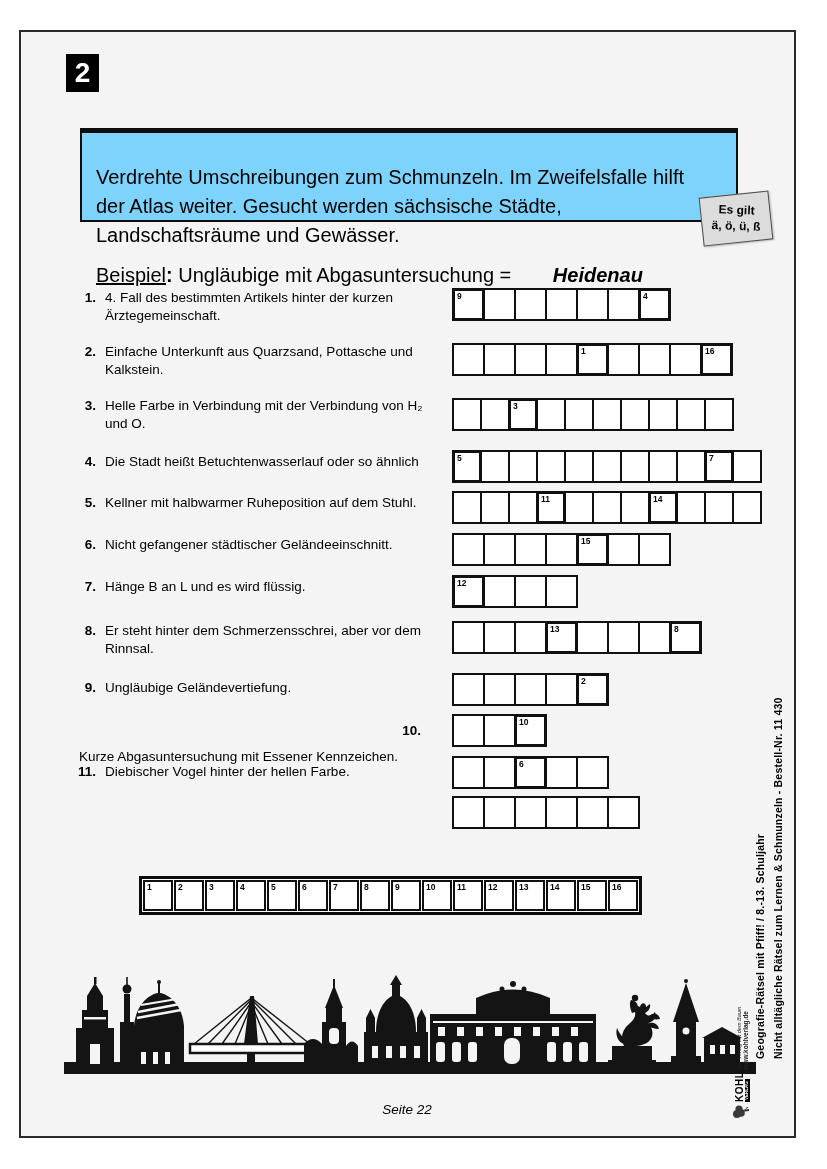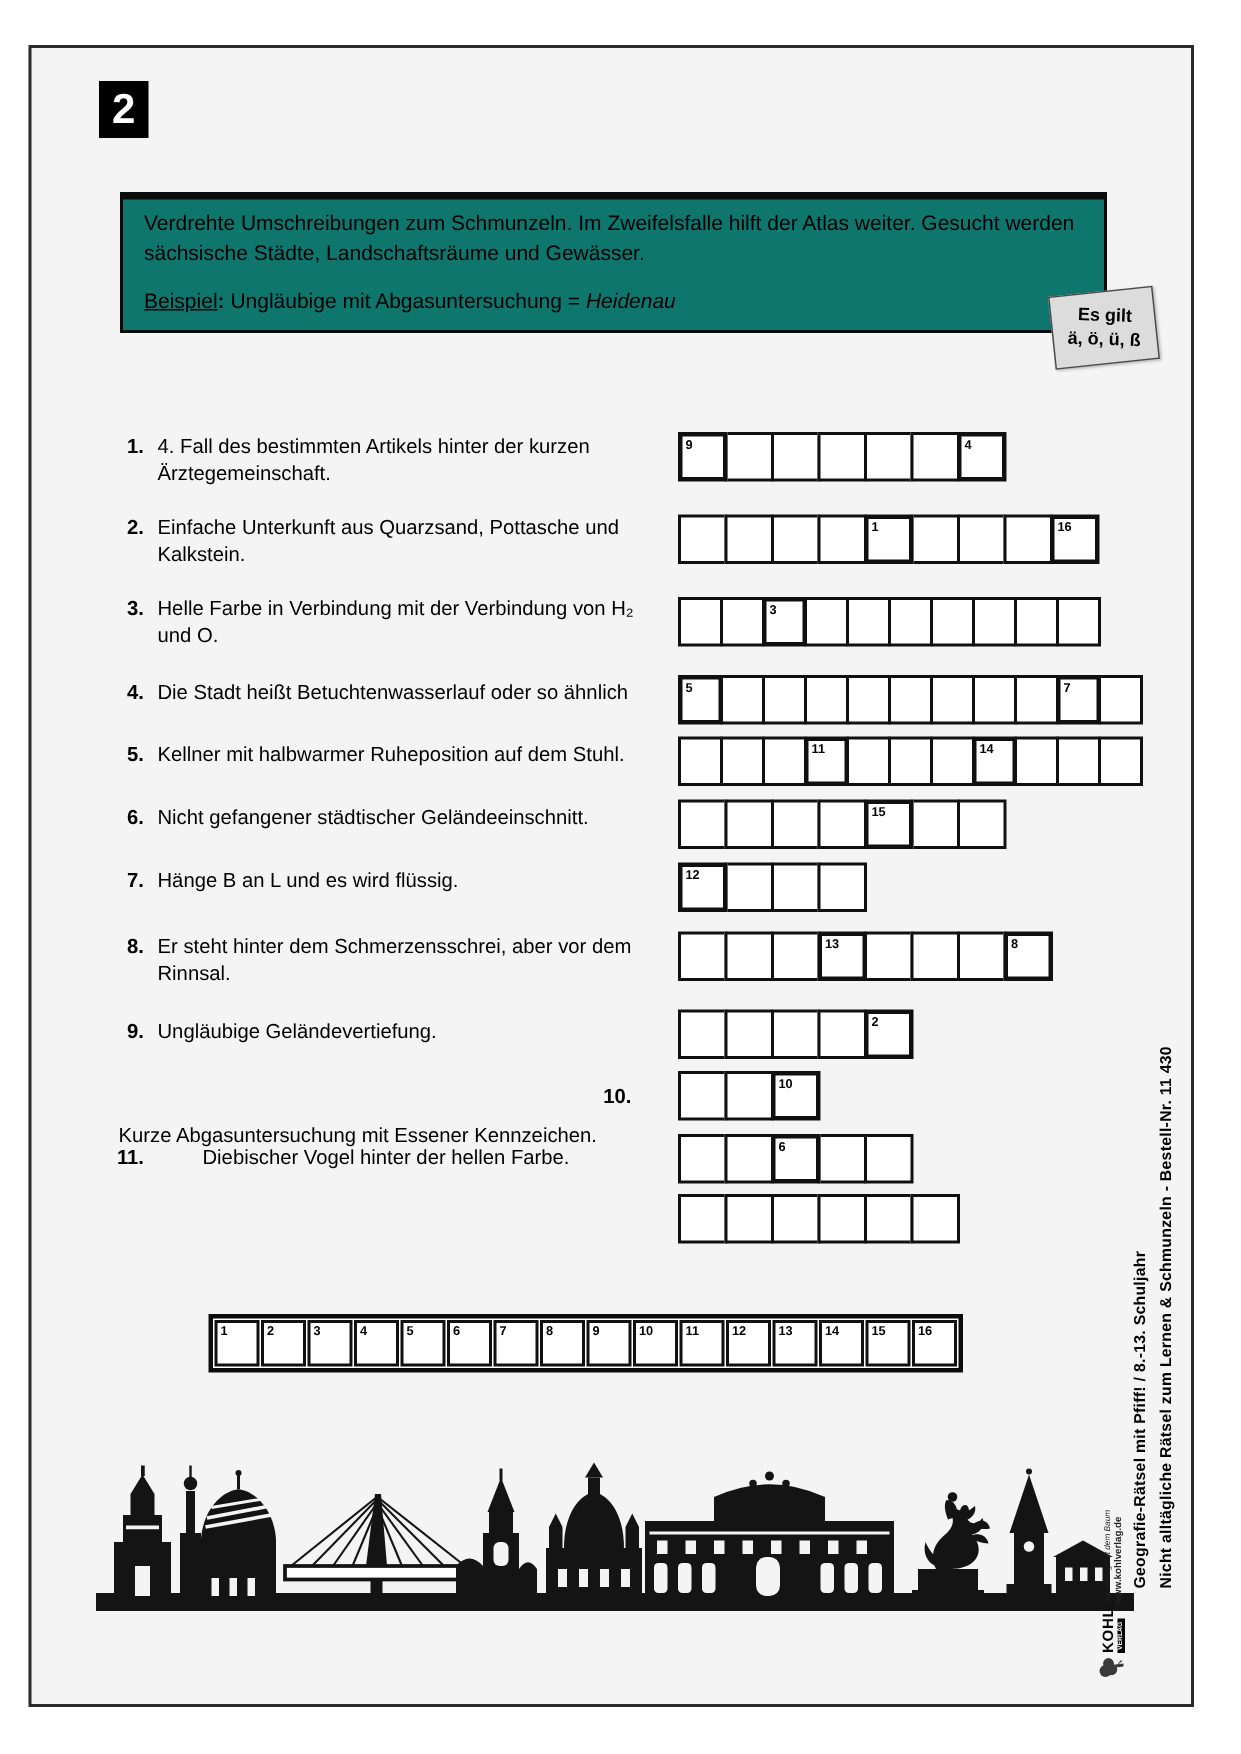--- a/index.html
+++ b/index.html
@@ -11,9 +11,9 @@
     font-size:28px;font-weight:bold;display:flex;align-items:center;justify-content:center;}
   .page-title{position:absolute;left:112px;top:64px;font-size:19px;font-weight:bold;letter-spacing:.2px;}
 
-  .instr{position:absolute;left:80px;top:128px;width:658px;height:94px;background:#0f766e;
-    border:2px solid #0c0c0c;border-top-width:5px;box-sizing:border-box;padding:5px 18px 0 14px;
-    font-size:14px;line-height:1.45;}
+  .instr{position:absolute;left:80px;top:128px;width:658px;height:94px;background:#7dd3fc;
+    border:2px solid #0c0c0c;border-top-width:5px;box-sizing:border-box;padding:30px 18px 0 14px;
+    font-size:20px;line-height:1.45;}
   .instr .example{margin-top:11px;}
   .ex-label{font-weight:normal;text-decoration:underline;}
   .ex-bold{font-weight:bold;}

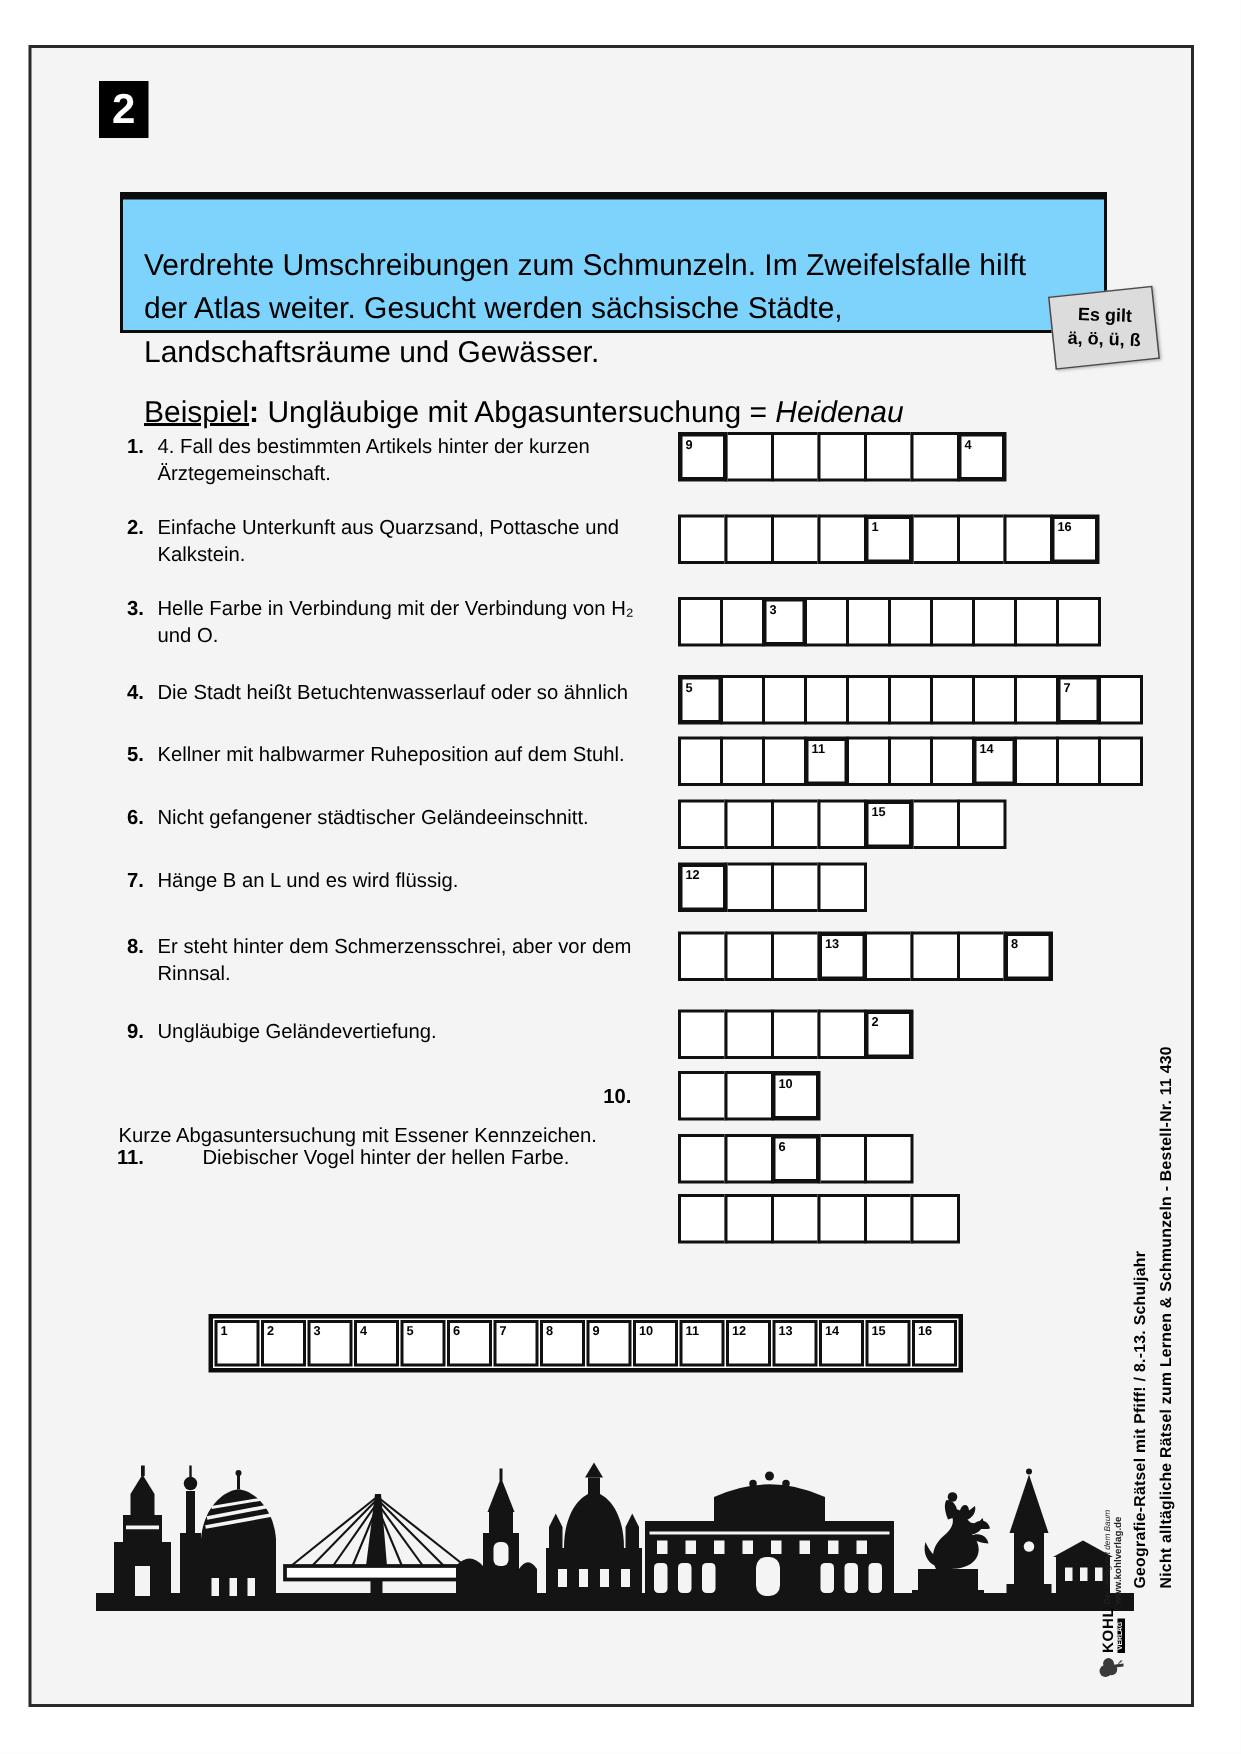--- a/index.html
+++ b/index.html
@@ -17,7 +17,7 @@
   .instr .example{margin-top:11px;}
   .ex-label{font-weight:normal;text-decoration:underline;}
   .ex-bold{font-weight:bold;}
-  .ex-answer{font-weight:normal;font-style:italic;}
+  .ex-answer{font-weight:bold;font-style:italic;margin-left:36px;}
 
   .note{position:absolute;left:701px;top:194px;width:68px;height:47px;background:#dcdcdc;
     border:1px solid #4a4a4a;transform:rotate(-6deg);display:flex;align-items:center;justify-content:center;

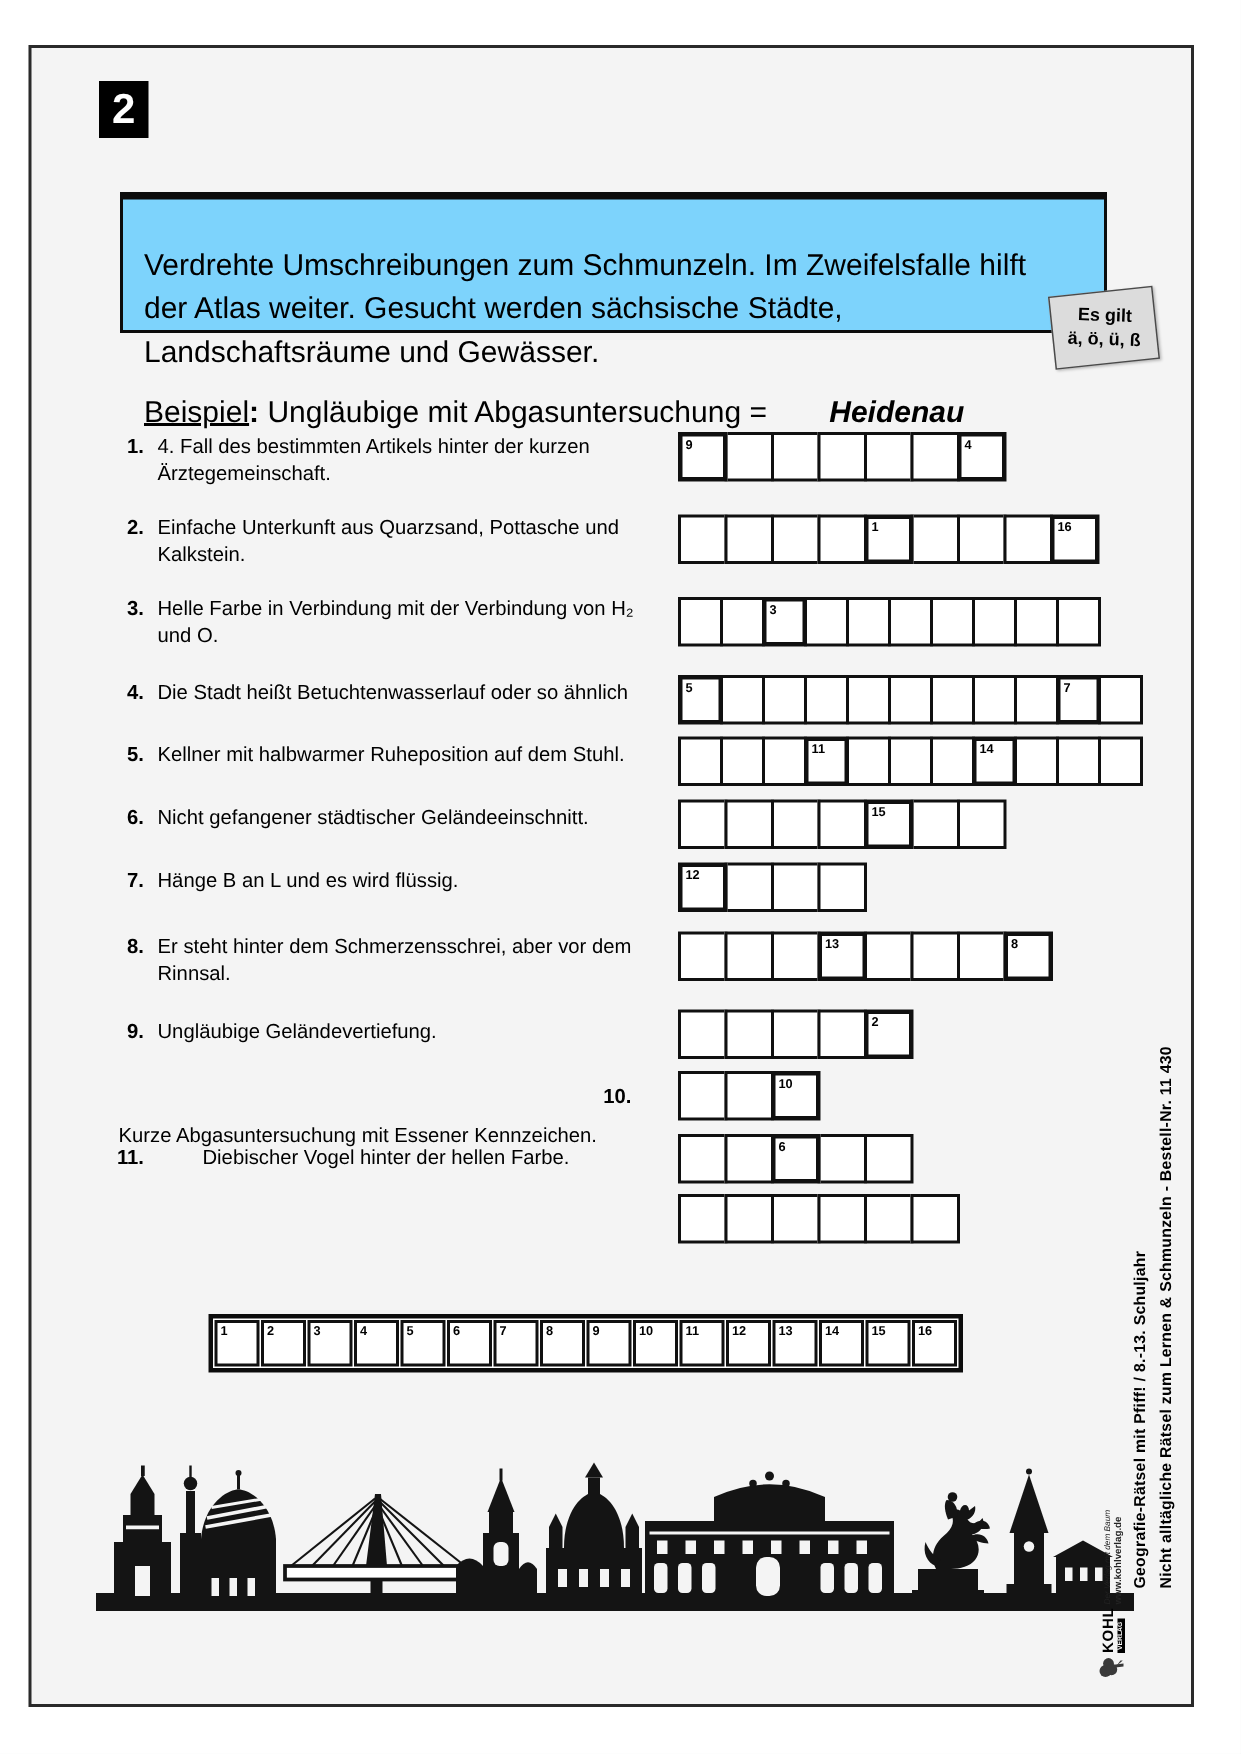--- a/index.html
+++ b/index.html
@@ -123,7 +123,7 @@
         <span class="clue-num">10.</span>
         <span class="clue-text">Kurze Abgasuntersuchung mit Essener Kennzeichen.</span>
       </div>
-      <div class="clue" style="top: 763px; gap: 30px;">
+      <div class="clue" style="top: 763px;">
         <span class="clue-num">11.</span>
         <span class="clue-text">Diebischer Vogel hinter der hellen Farbe.</span>
       </div>

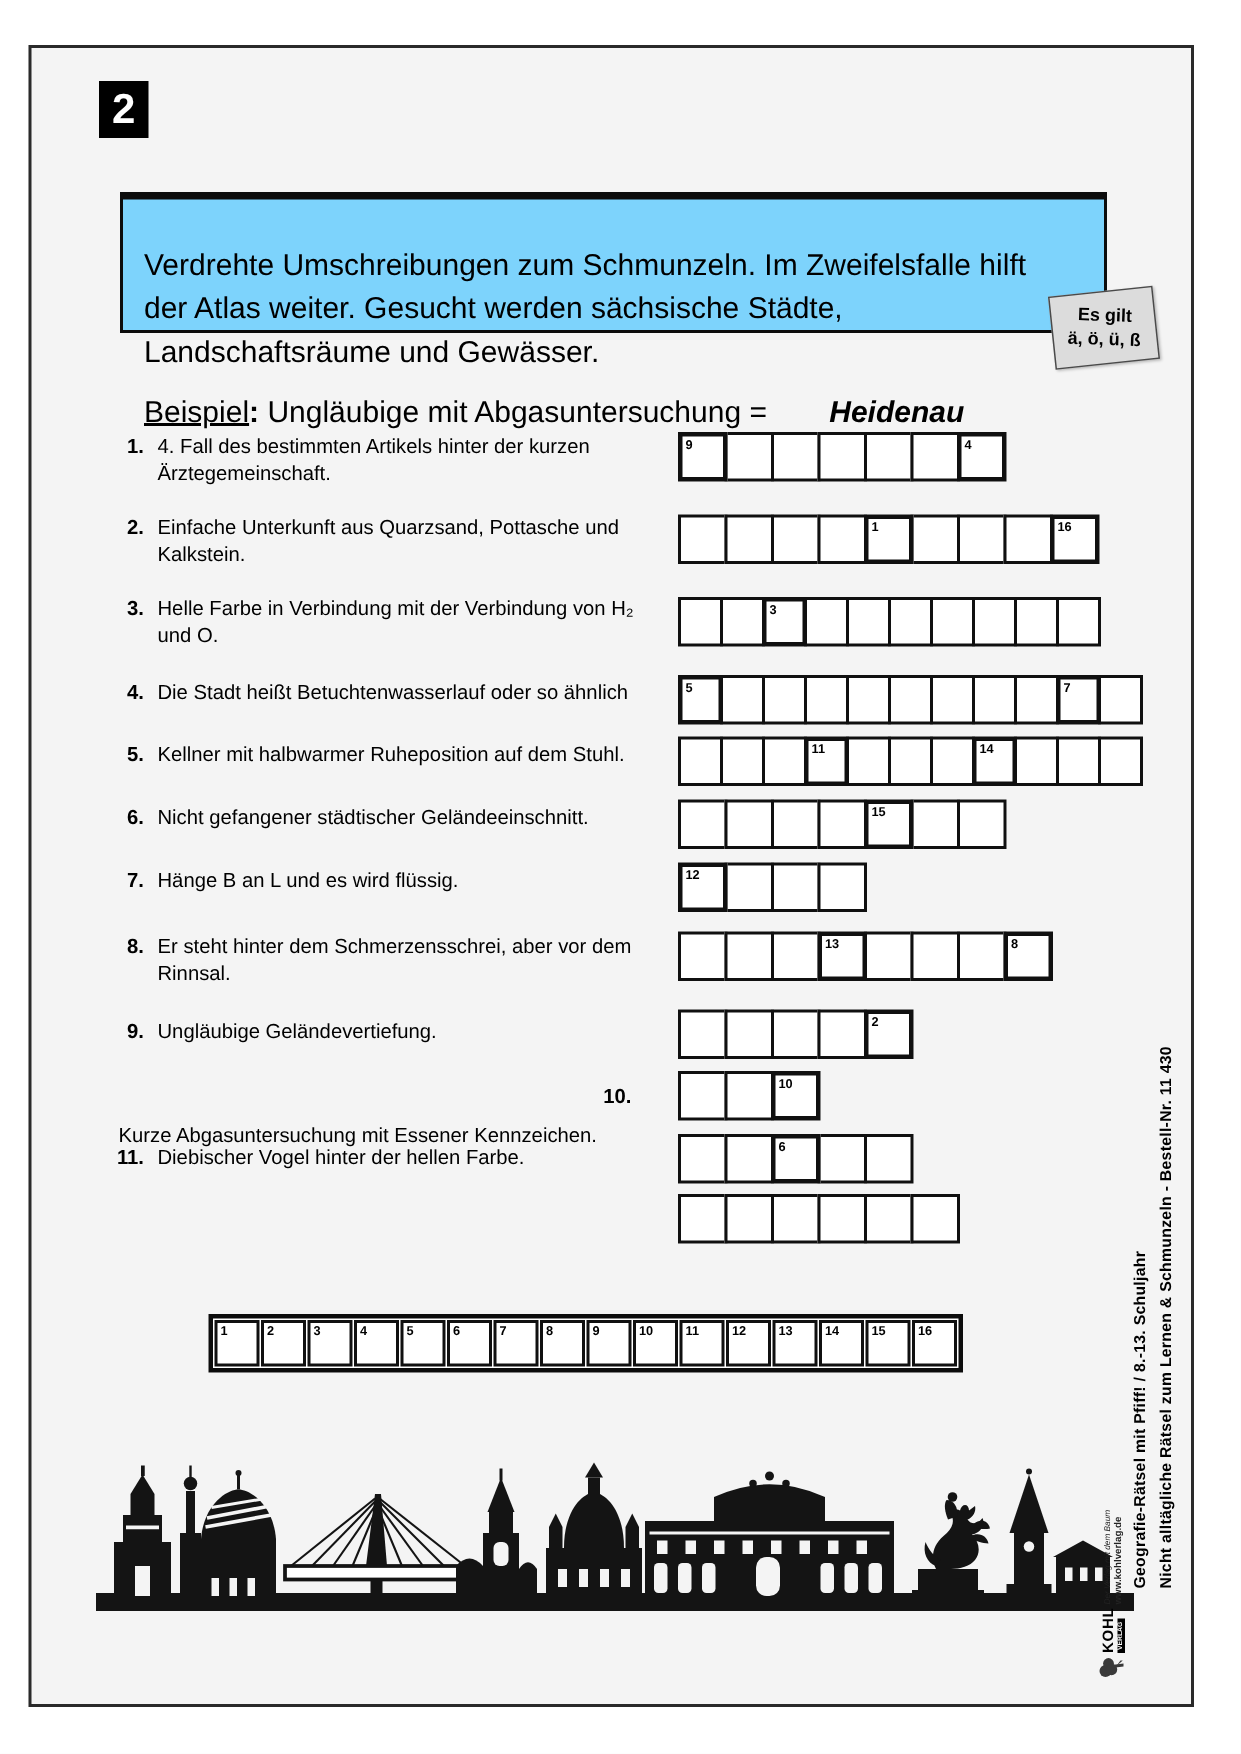--- a/index.html
+++ b/index.html
@@ -461,6 +461,7 @@
     </div>
   </div>
 
+  <div class="footer-page">Seite 22</div>
 </div>
 
 </body></html>

